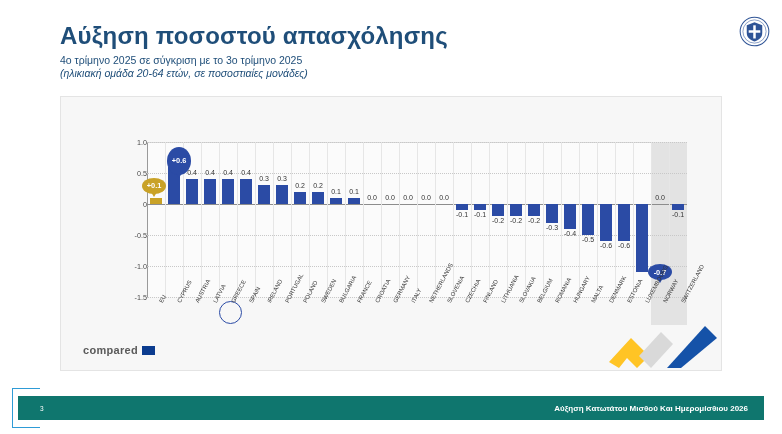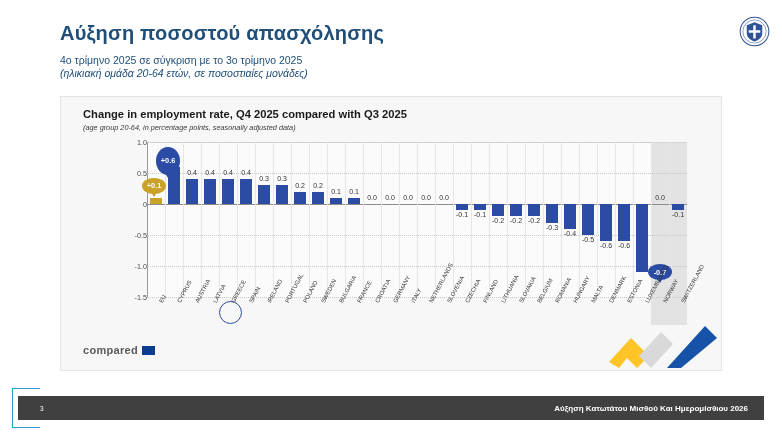--- a/index.html
+++ b/index.html
@@ -14,7 +14,7 @@
   
   #slide-title {
     position:absolute; left:60px; top:22px;
-    font-size:20px; font-weight:bold; color:#1f4e79;
+    font-size:24px; font-weight:bold; color:#1f4e79;
     letter-spacing:.2px;
   }
   #slide-sub1 {

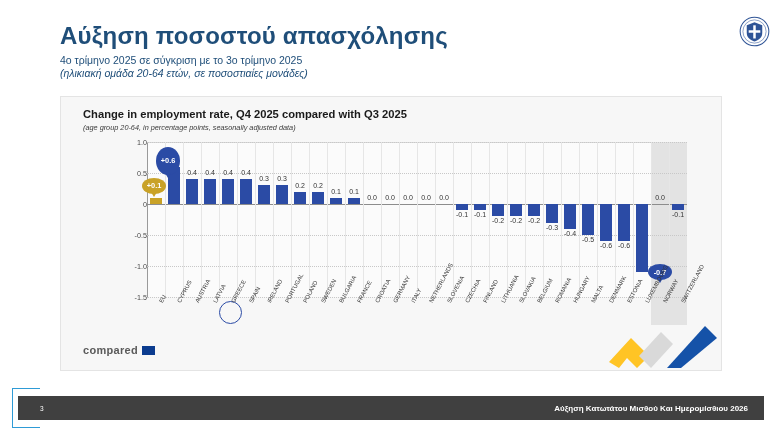--- a/index.html
+++ b/index.html
@@ -164,7 +164,6 @@
 </div>
 
 <div id="chart-card">
-  <div id="chart-title">Change in employment rate, Q4 2025 compared with Q3 2025</div>
   <div id="chart-subtitle">(age group 20-64, in percentage points, seasonally adjusted data)</div>
 
   <div id="plot">

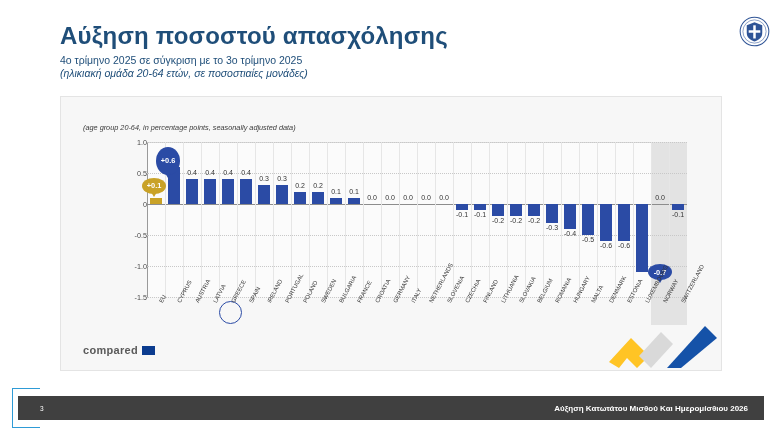--- a/index.html
+++ b/index.html
@@ -164,7 +164,6 @@
 </div>
 
 <div id="chart-card">
-  <div id="chart-subtitle">(age group 20-64, in percentage points, seasonally adjusted data)</div>
 
   <div id="plot">
     <div id="plot-frame"></div>

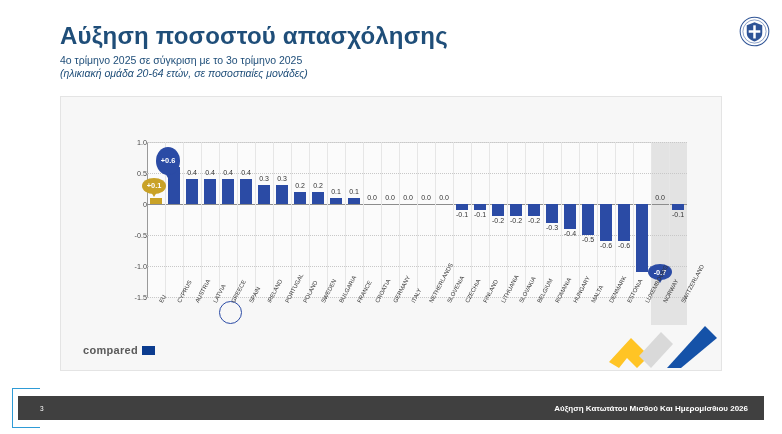--- a/index.html
+++ b/index.html
@@ -272,7 +272,7 @@
         <div class="bar" title="SWITZERLAND: -0.1" style="left: 525.42px; width: 11.16px; top: 62px; height: 6.2px;"></div>
         <div class="bar-label" style="left: 522px; width: 18px; top: 69.2px;">-0.1</div>
         <div class="callout gold" style="width: 24px; height: 16px; left: -5px; top: 35.8px;">+0.1</div>
-        <div class="callout blue" style="width: 24px; height: 28px; left: 9px; top: 4.8px;">+0.6</div>
+        <div class="callout blue" style="width: 24px; height: 28px; left: 20px; top: 4.8px;">+0.6</div>
         <div class="callout blue" style="width: 24px; height: 16px; left: 501px; top: 122.2px;">-0.7</div>
       </div>
     <div id="greece-ring" style="left: 72px; top: 159px; width: 23px; height: 23px;"></div>

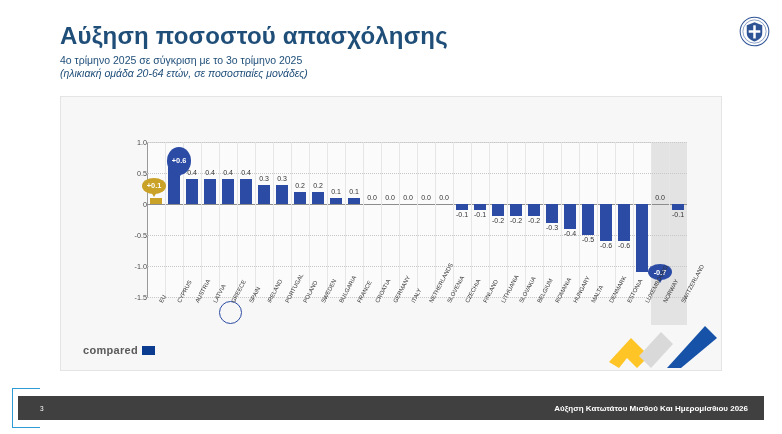--- a/index.html
+++ b/index.html
@@ -130,7 +130,7 @@
   #footer-bar {
     position:absolute; left:18px; bottom:14px;
     width:746px; height:24px;
-    background:#404040;
+    background:#0f766e;
   }
   #footer-page {
     position:absolute; left:22px; top:50%; transform:translateY(-50%);

